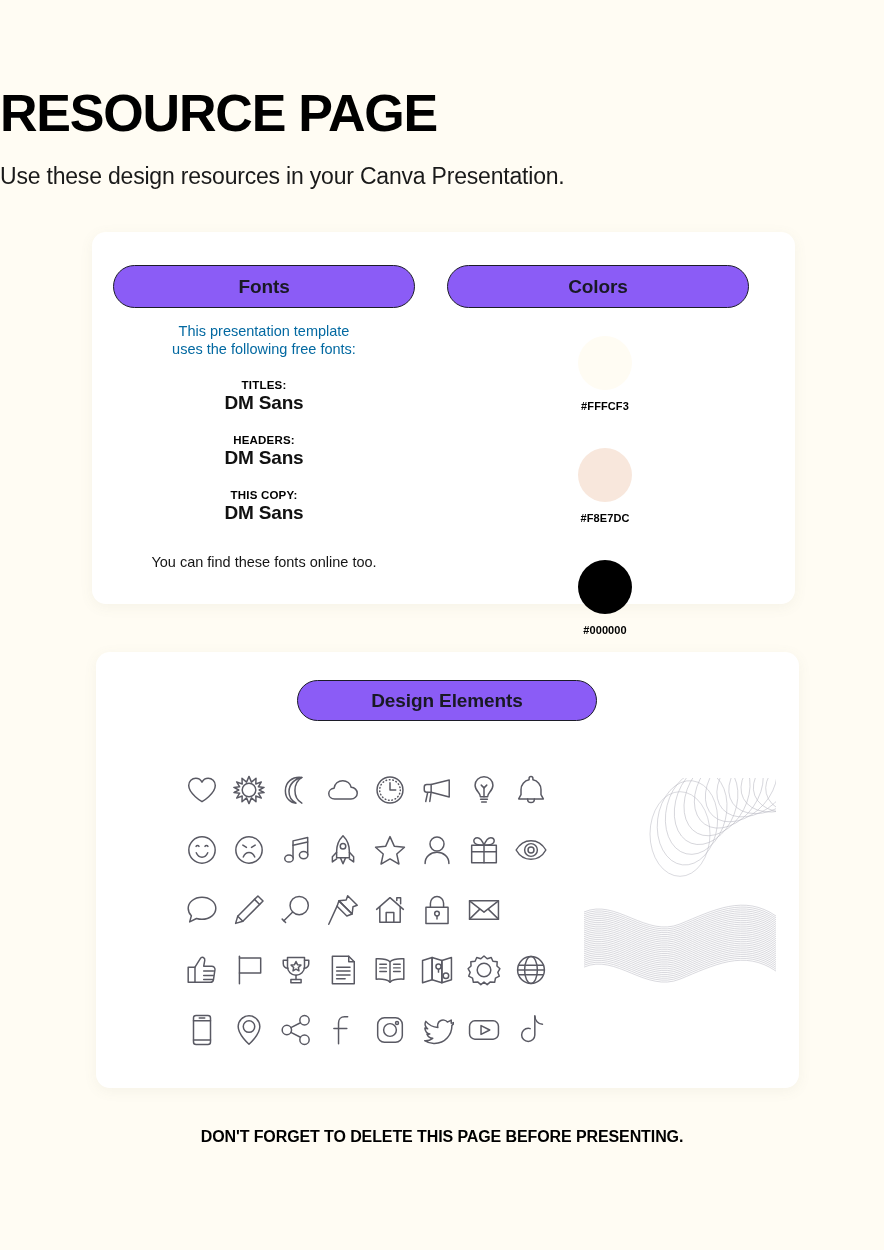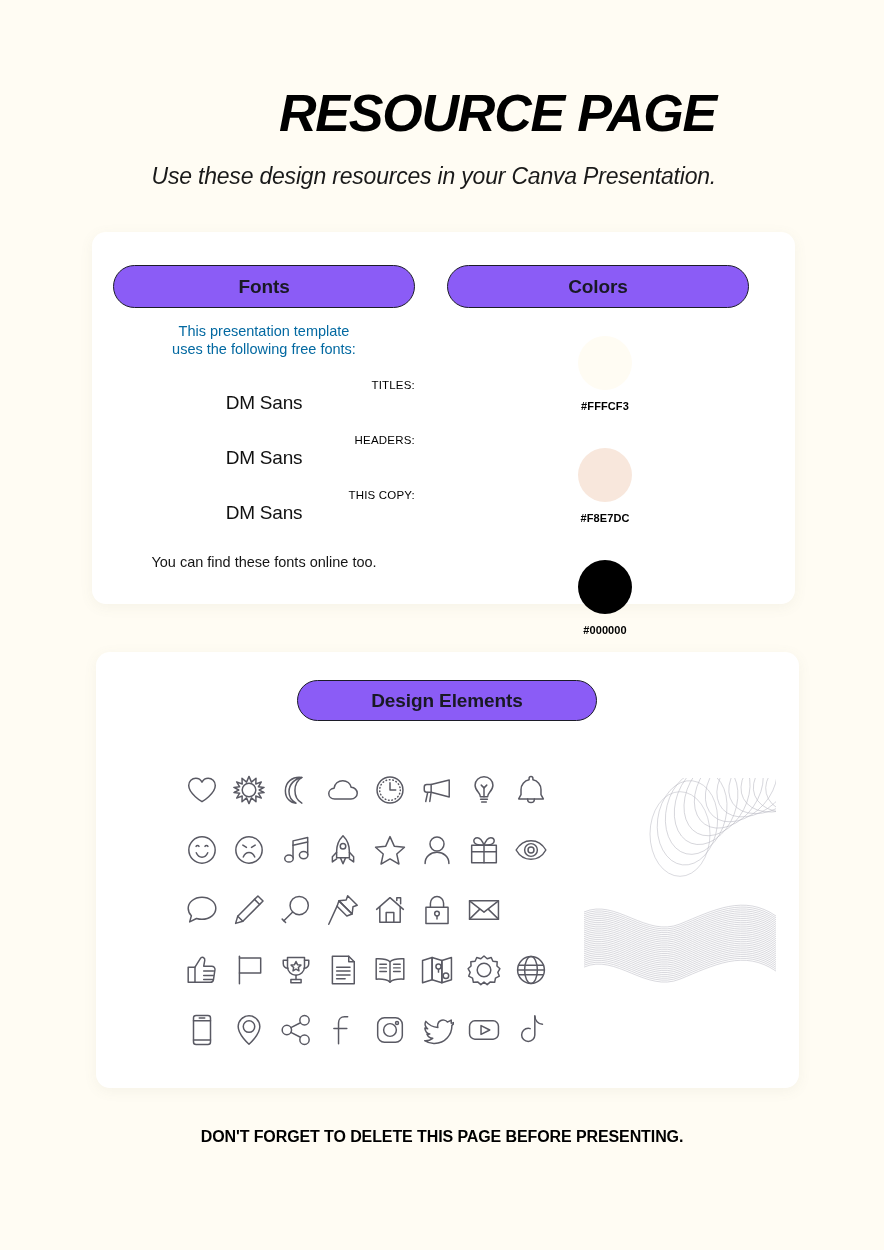--- a/index.html
+++ b/index.html
@@ -26,8 +26,7 @@
     top: 86px;
     left: 0;
     width: 716px;
-    text-align: right;
-    font-style: italic;
+    text-align: left;
   }
   .page-title {
     font-size: 52px;

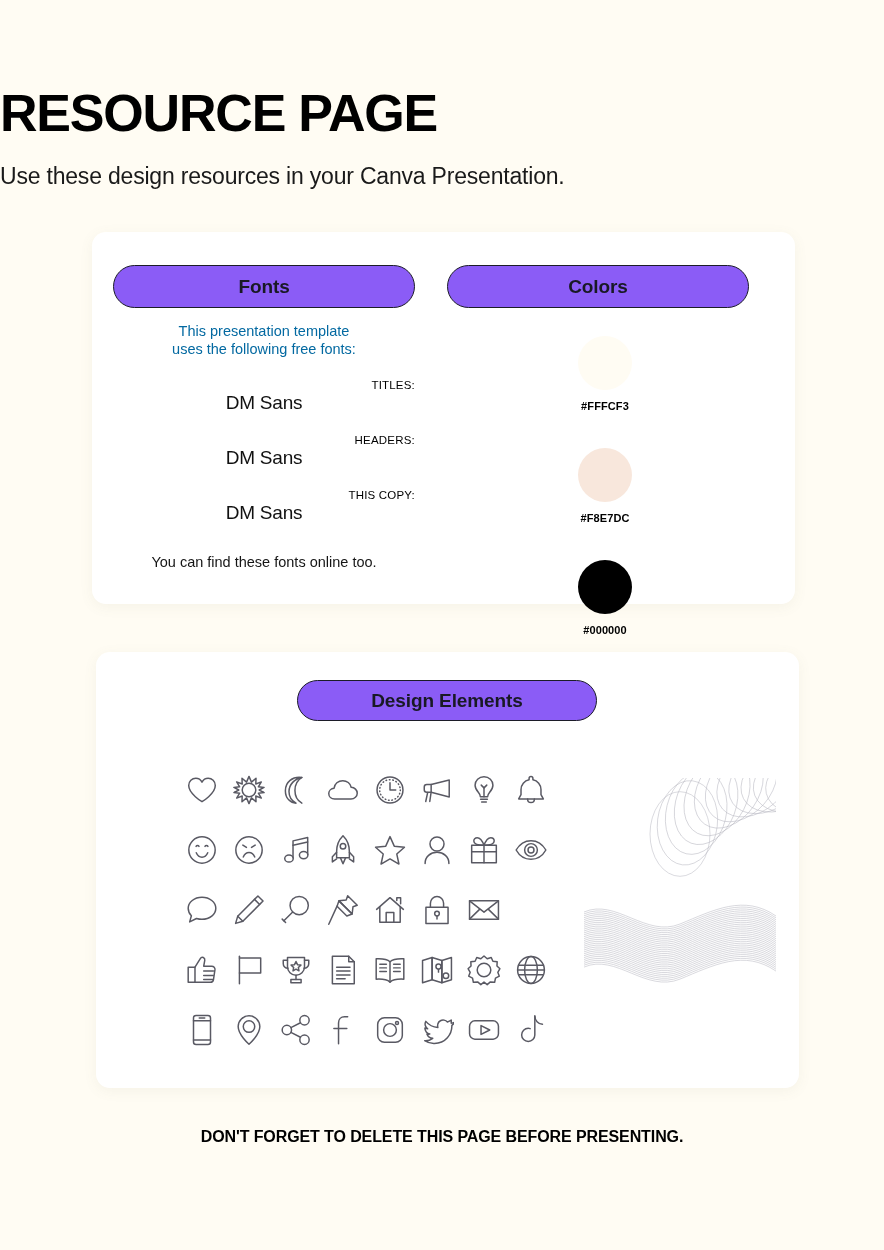--- a/index.html
+++ b/index.html
@@ -97,10 +97,9 @@
   .font-block { margin-top: 20px; }
   .font-role {
     font-size: 11.5px;
-    font-weight: 400;
+    font-weight: 700;
     letter-spacing: 0.2px;
     color: #000;
-    text-align: right;
   }
   .font-name {
     font-size: 19px;

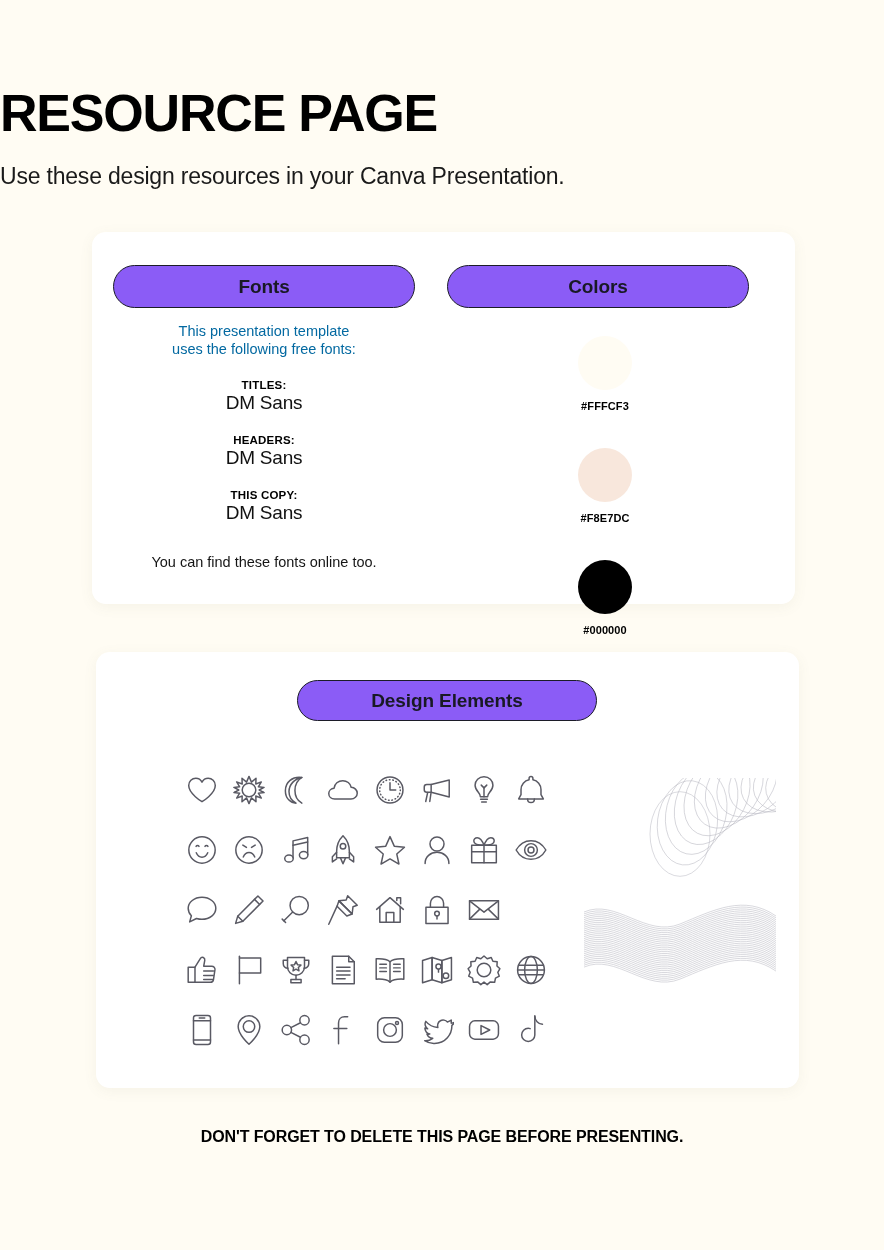--- a/index.html
+++ b/index.html
@@ -103,7 +103,7 @@
   }
   .font-name {
     font-size: 19px;
-    font-weight: 400;
+    font-weight: 700;
     color: #111;
     margin-top: 1px;
     letter-spacing: -0.2px;

